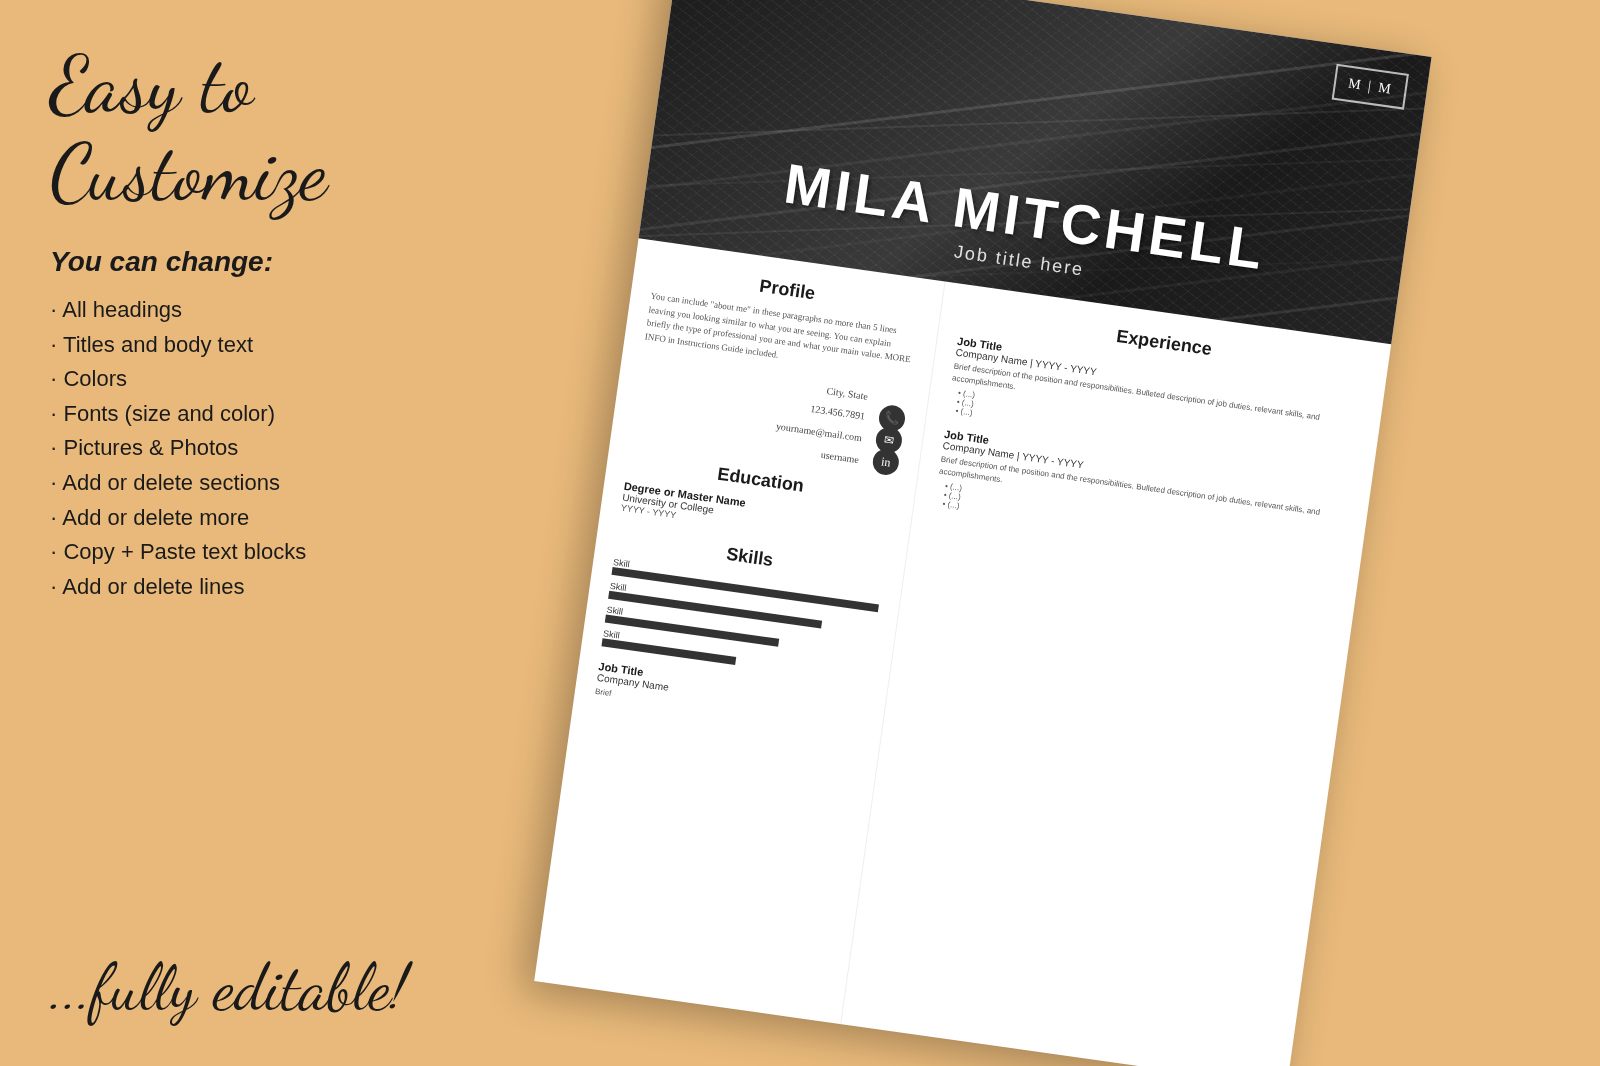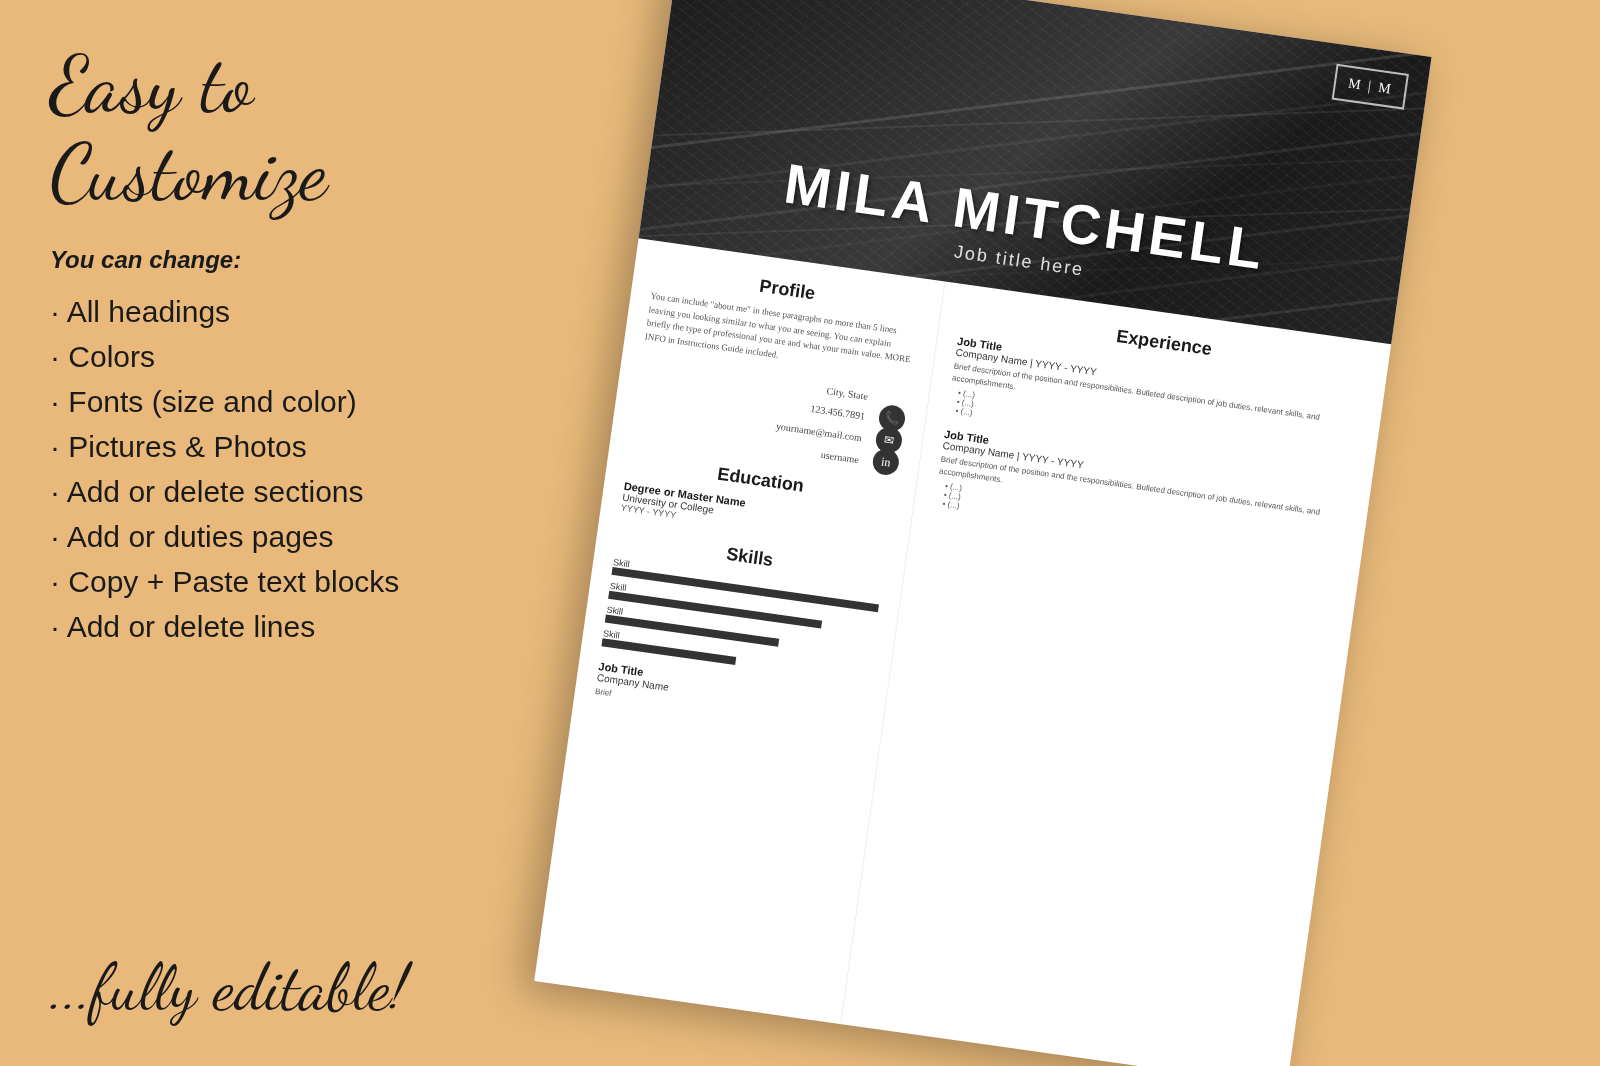--- a/index.html
+++ b/index.html
@@ -35,7 +35,7 @@
     }
 
     .subtitle {
-      font-size: 24px;
+      font-size: 28px;
       font-weight: 900;
       color: #1a1a1a;
       margin-bottom: 18px;

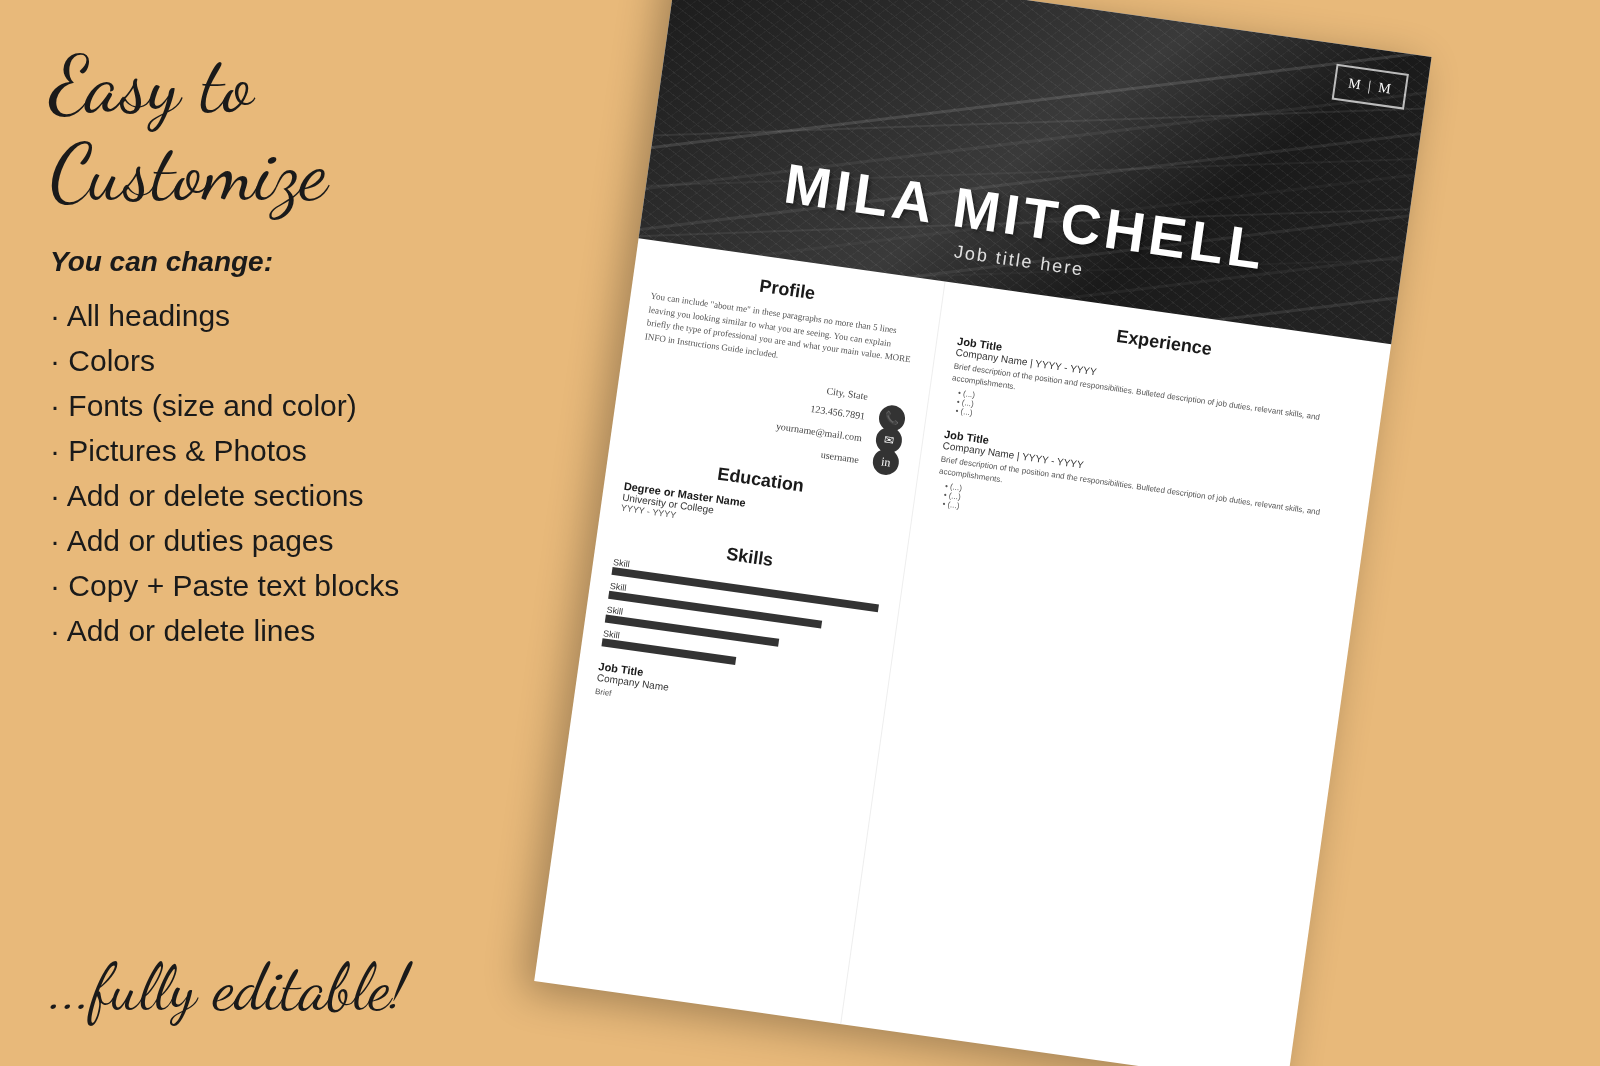--- a/index.html
+++ b/index.html
@@ -51,7 +51,7 @@
     }
 
     .feature-list li {
-      font-size: 30px;
+      font-size: 22px;
       color: #1a1a1a;
       font-family: Arial, sans-serif;
       font-weight: 400;

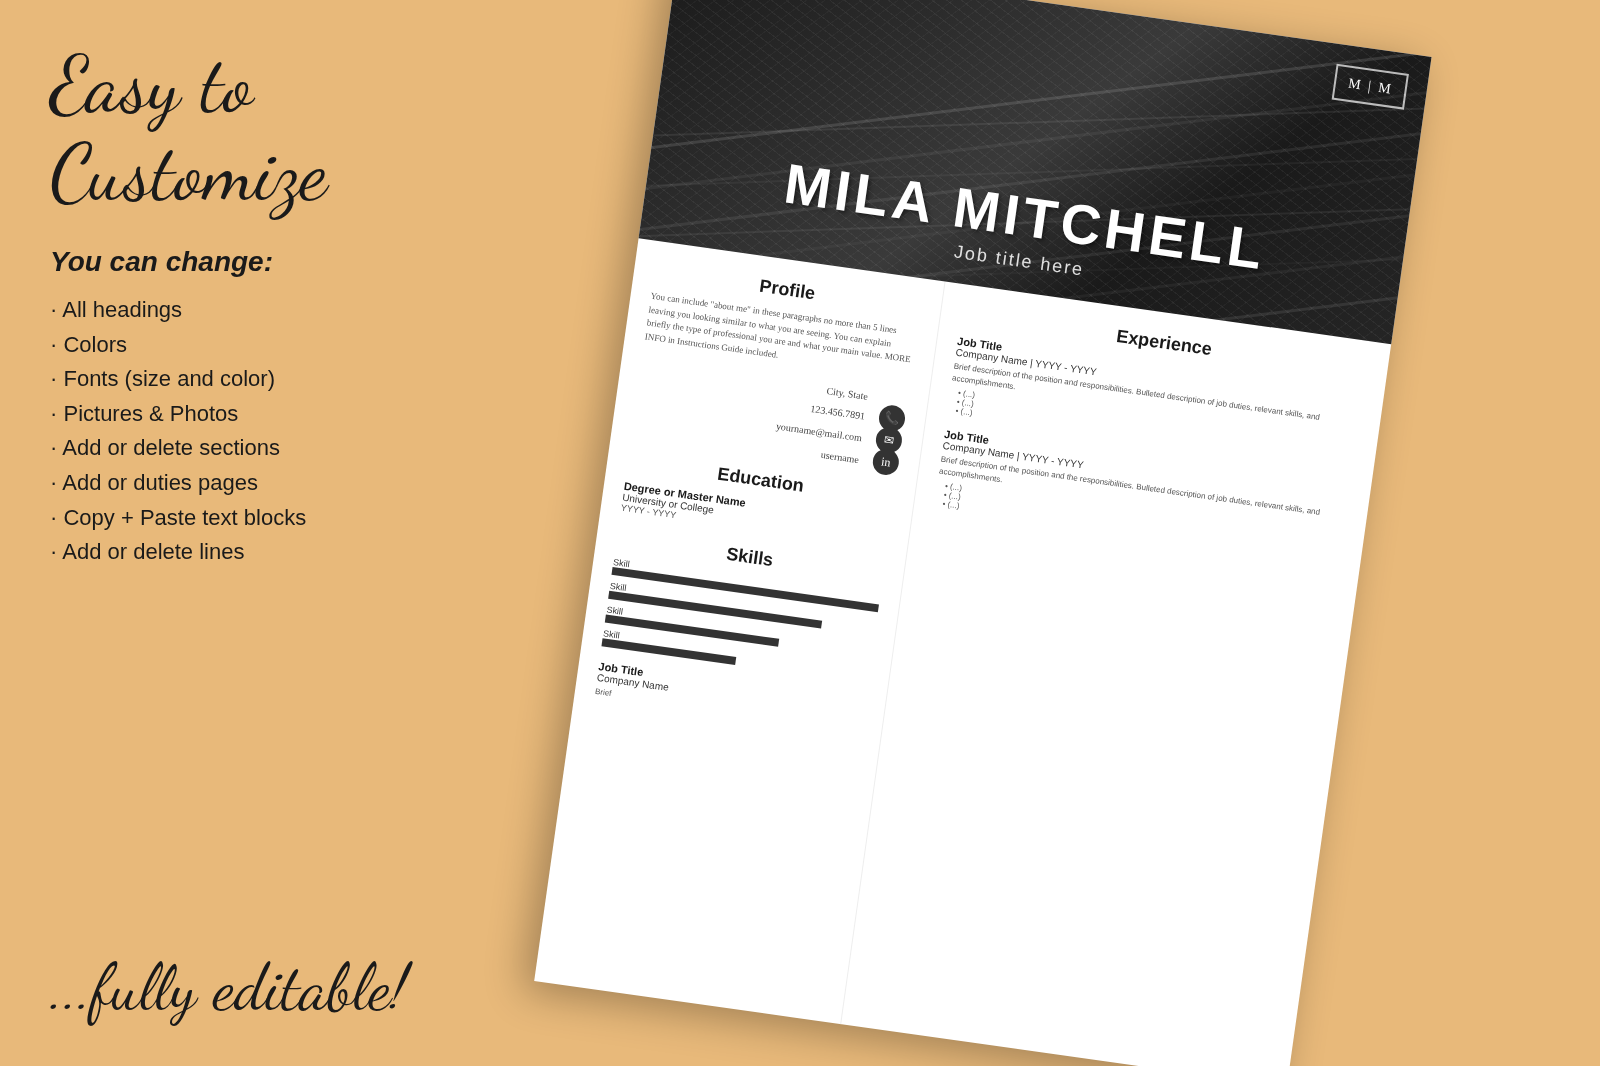--- a/index.html
+++ b/index.html
@@ -343,6 +343,7 @@
 
   <ul class="feature-list">
     <li>All headings</li>
+    <li>Titles and body text</li>
     <li>Colors</li>
     <li>Fonts (size and color)</li>
     <li>Pictures &amp; Photos</li>

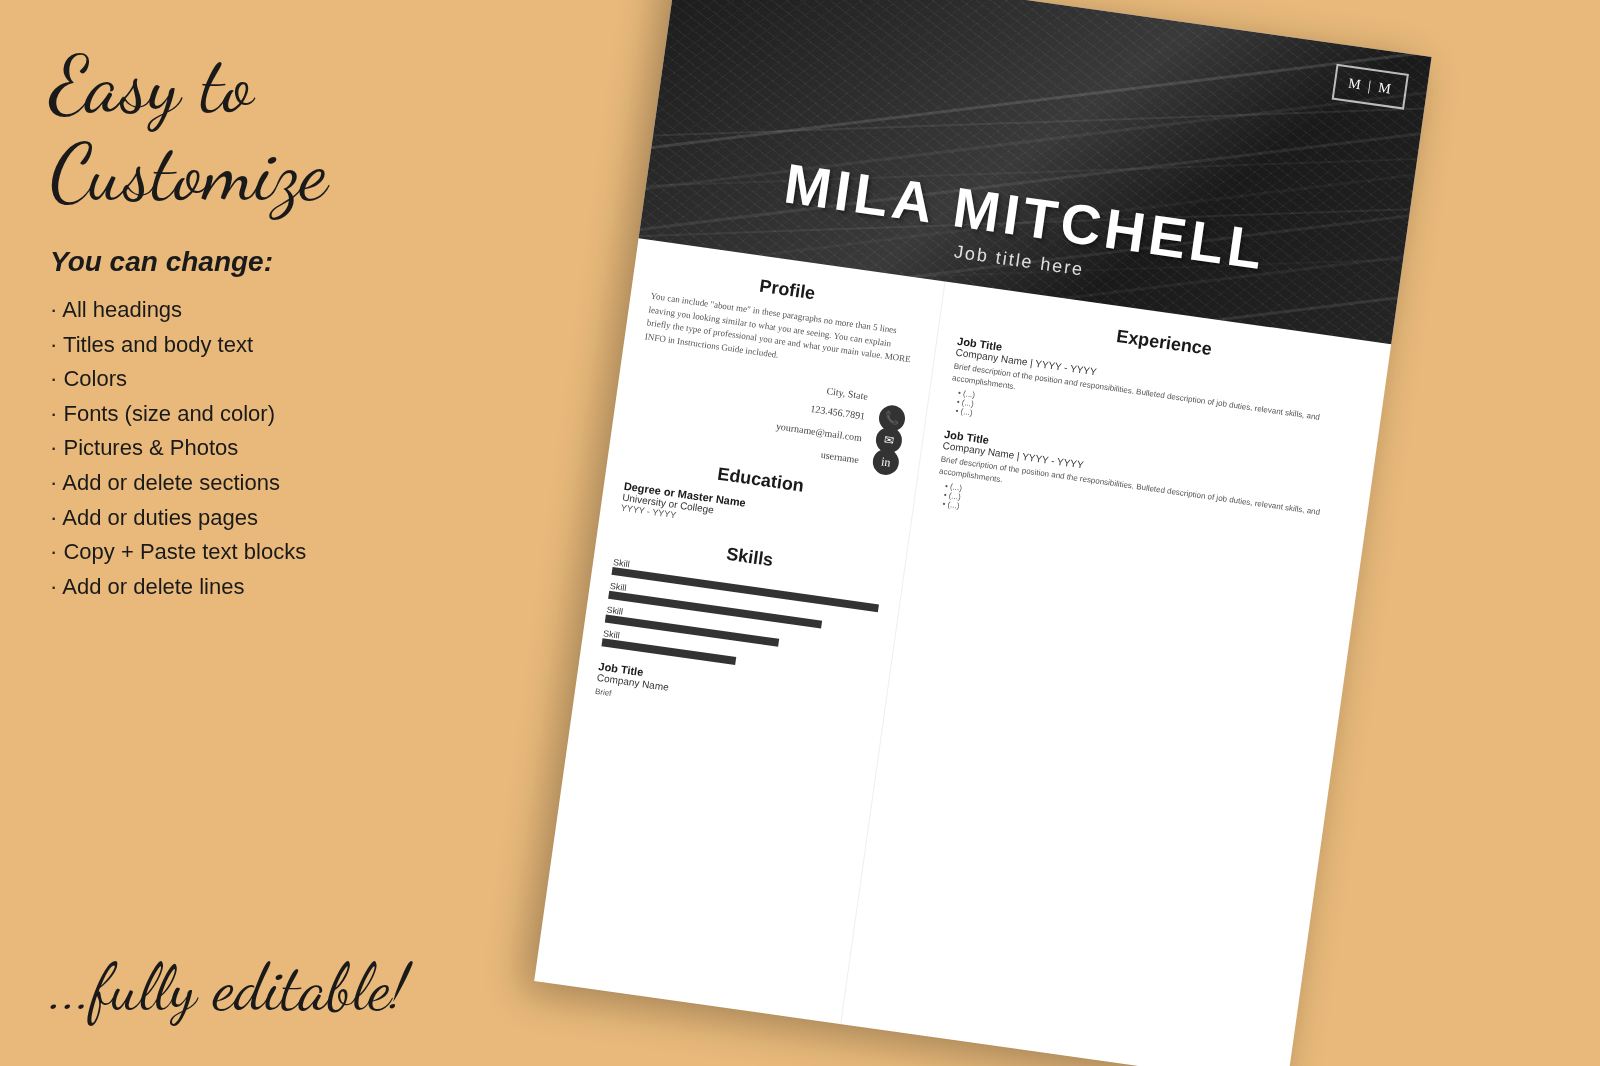--- a/index.html
+++ b/index.html
@@ -348,7 +348,7 @@
     <li>Fonts (size and color)</li>
     <li>Pictures &amp; Photos</li>
     <li>Add or delete sections</li>
-    <li>Add or duties pages</li>
+    <li>Add or delete more</li>
     <li>Copy + Paste text blocks</li>
     <li>Add or delete lines</li>
   </ul>

